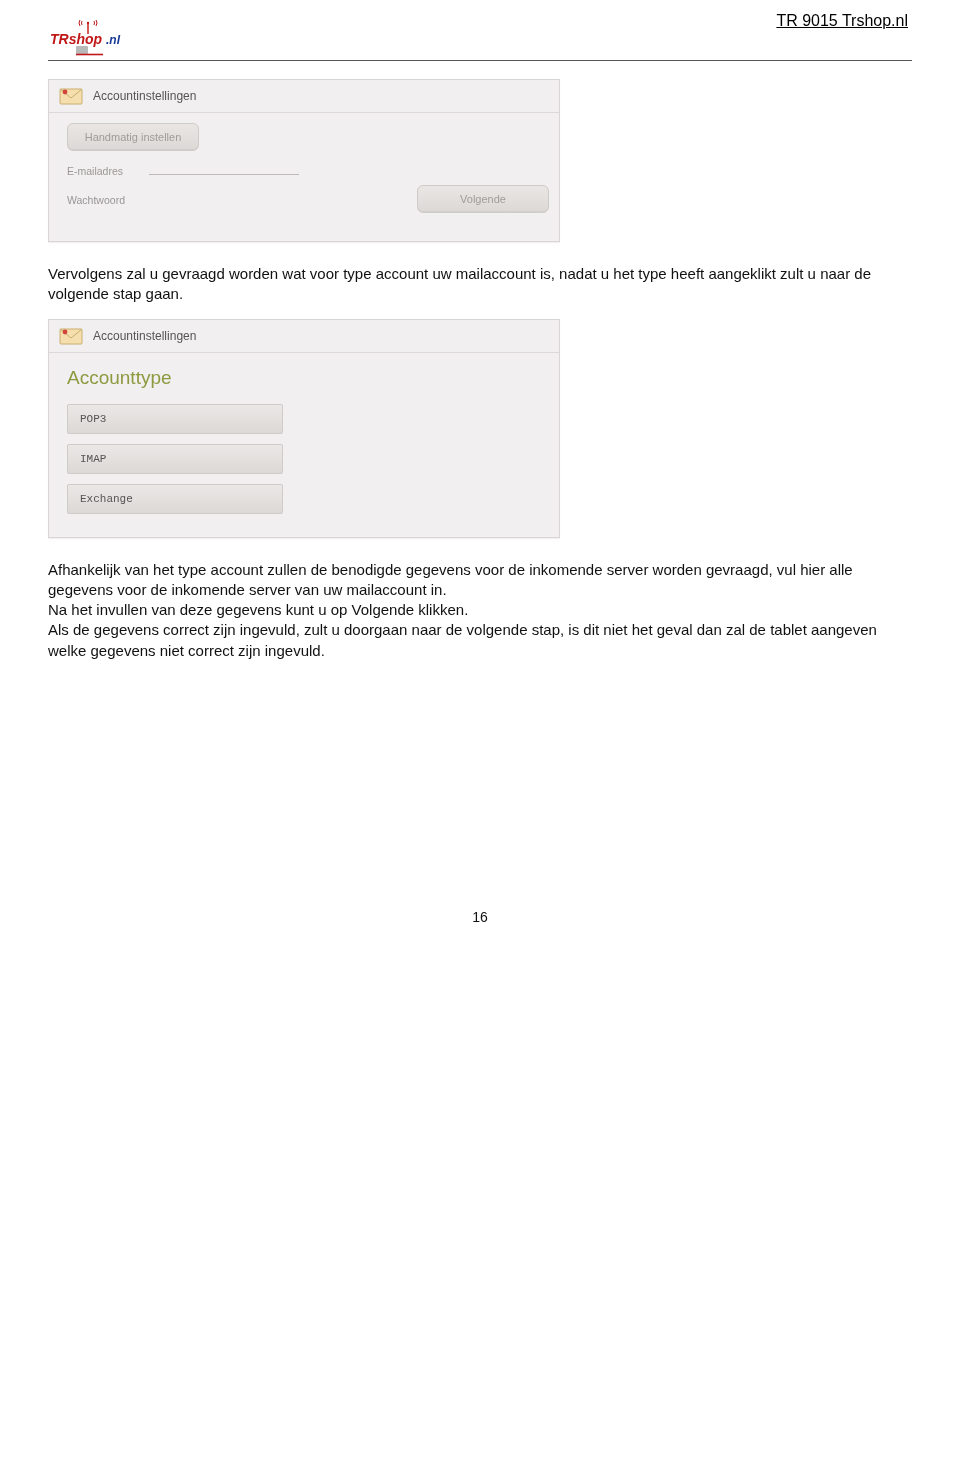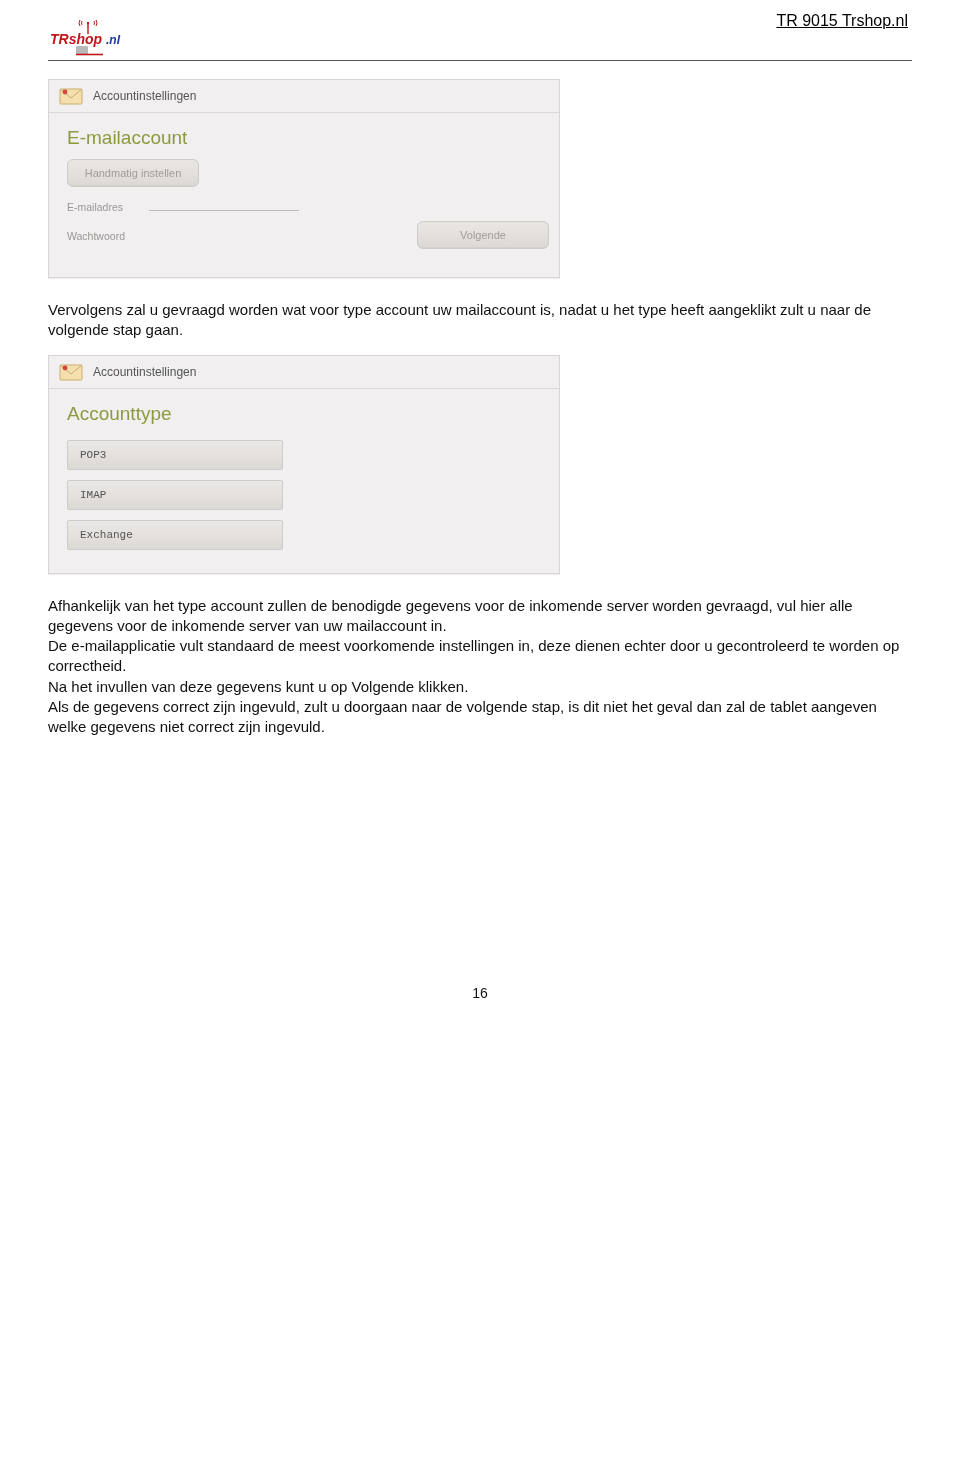--- a/index.html
+++ b/index.html
@@ -208,7 +208,6 @@
       <span class="shot-header-title">Accountinstellingen</span>
     </div>
     <div class="shot-body">
-      <div class="shot-h1">E-mailaccount</div>
 
       <div class="shot-row" style="align-items:center;">
         <div class="shot-btn">Handmatig instellen</div>

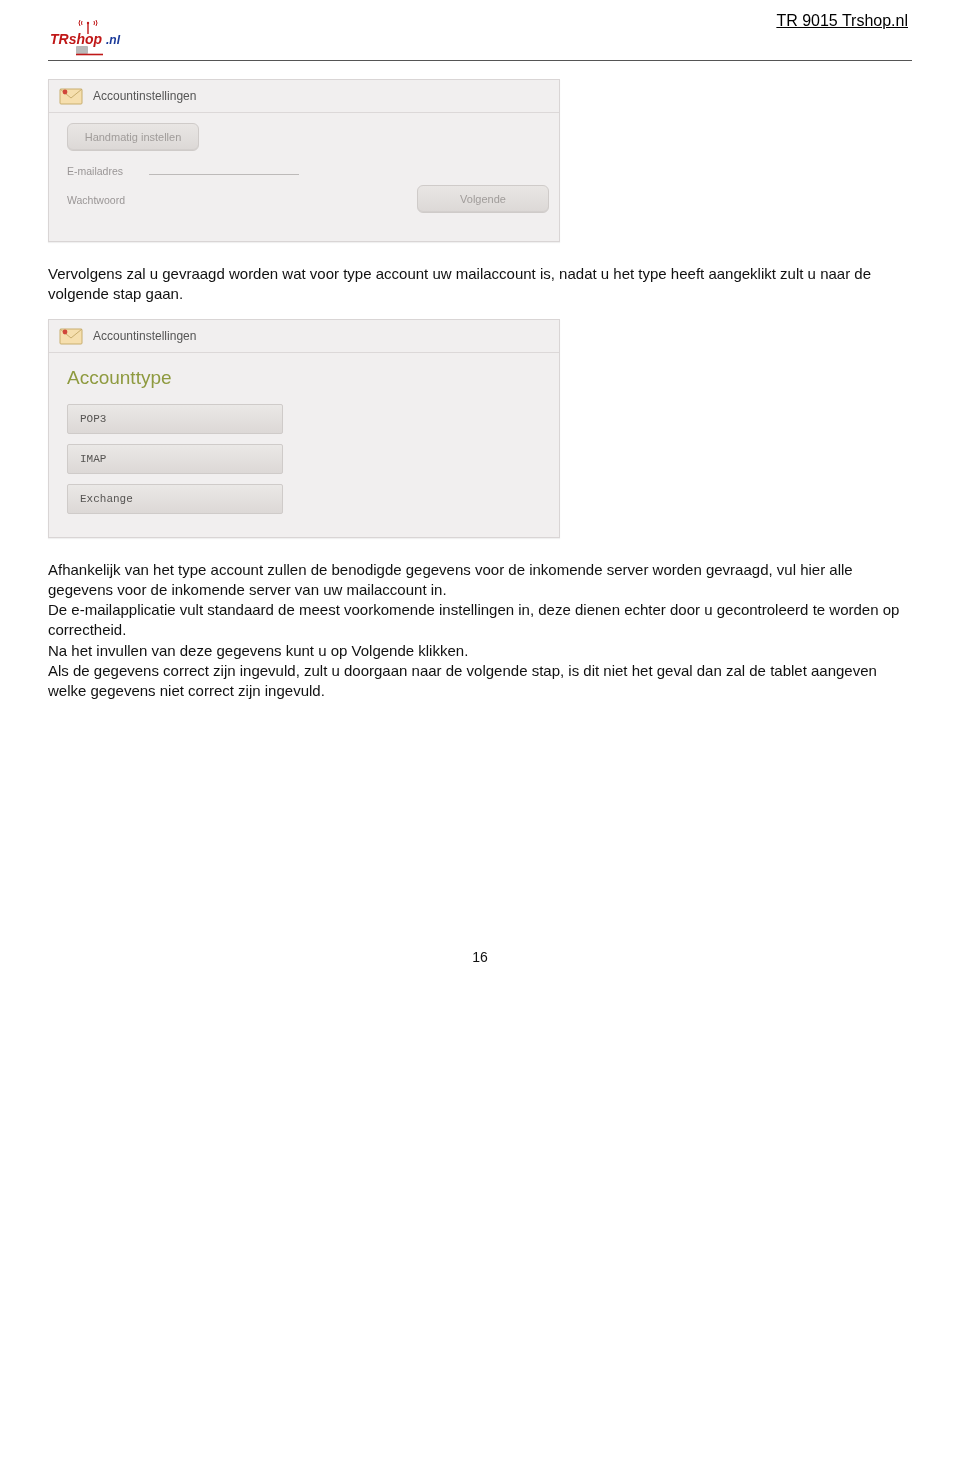--- a/index.html
+++ b/index.html
@@ -260,7 +260,6 @@
 
   <div class="body-block">
     <div class="body-text" style="margin:0;">Afhankelijk van het type account zullen de benodigde gegevens voor de inkomende server worden gevraagd, vul hier alle gegevens voor de inkomende server van uw mailaccount in.</div>
-    <div class="body-text" style="margin:0;">De e-mailapplicatie vult standaard de meest voorkomende instellingen in, deze dienen echter door u gecontroleerd te worden op correctheid.</div>
     <div class="body-text" style="margin:0;">Na het invullen van deze gegevens kunt u op Volgende klikken.</div>
     <div class="body-text" style="margin:0;">Als de gegevens correct zijn ingevuld, zult u doorgaan naar de volgende stap, is dit niet het geval dan zal de tablet aangeven welke gegevens niet correct zijn ingevuld.</div>
   </div>

